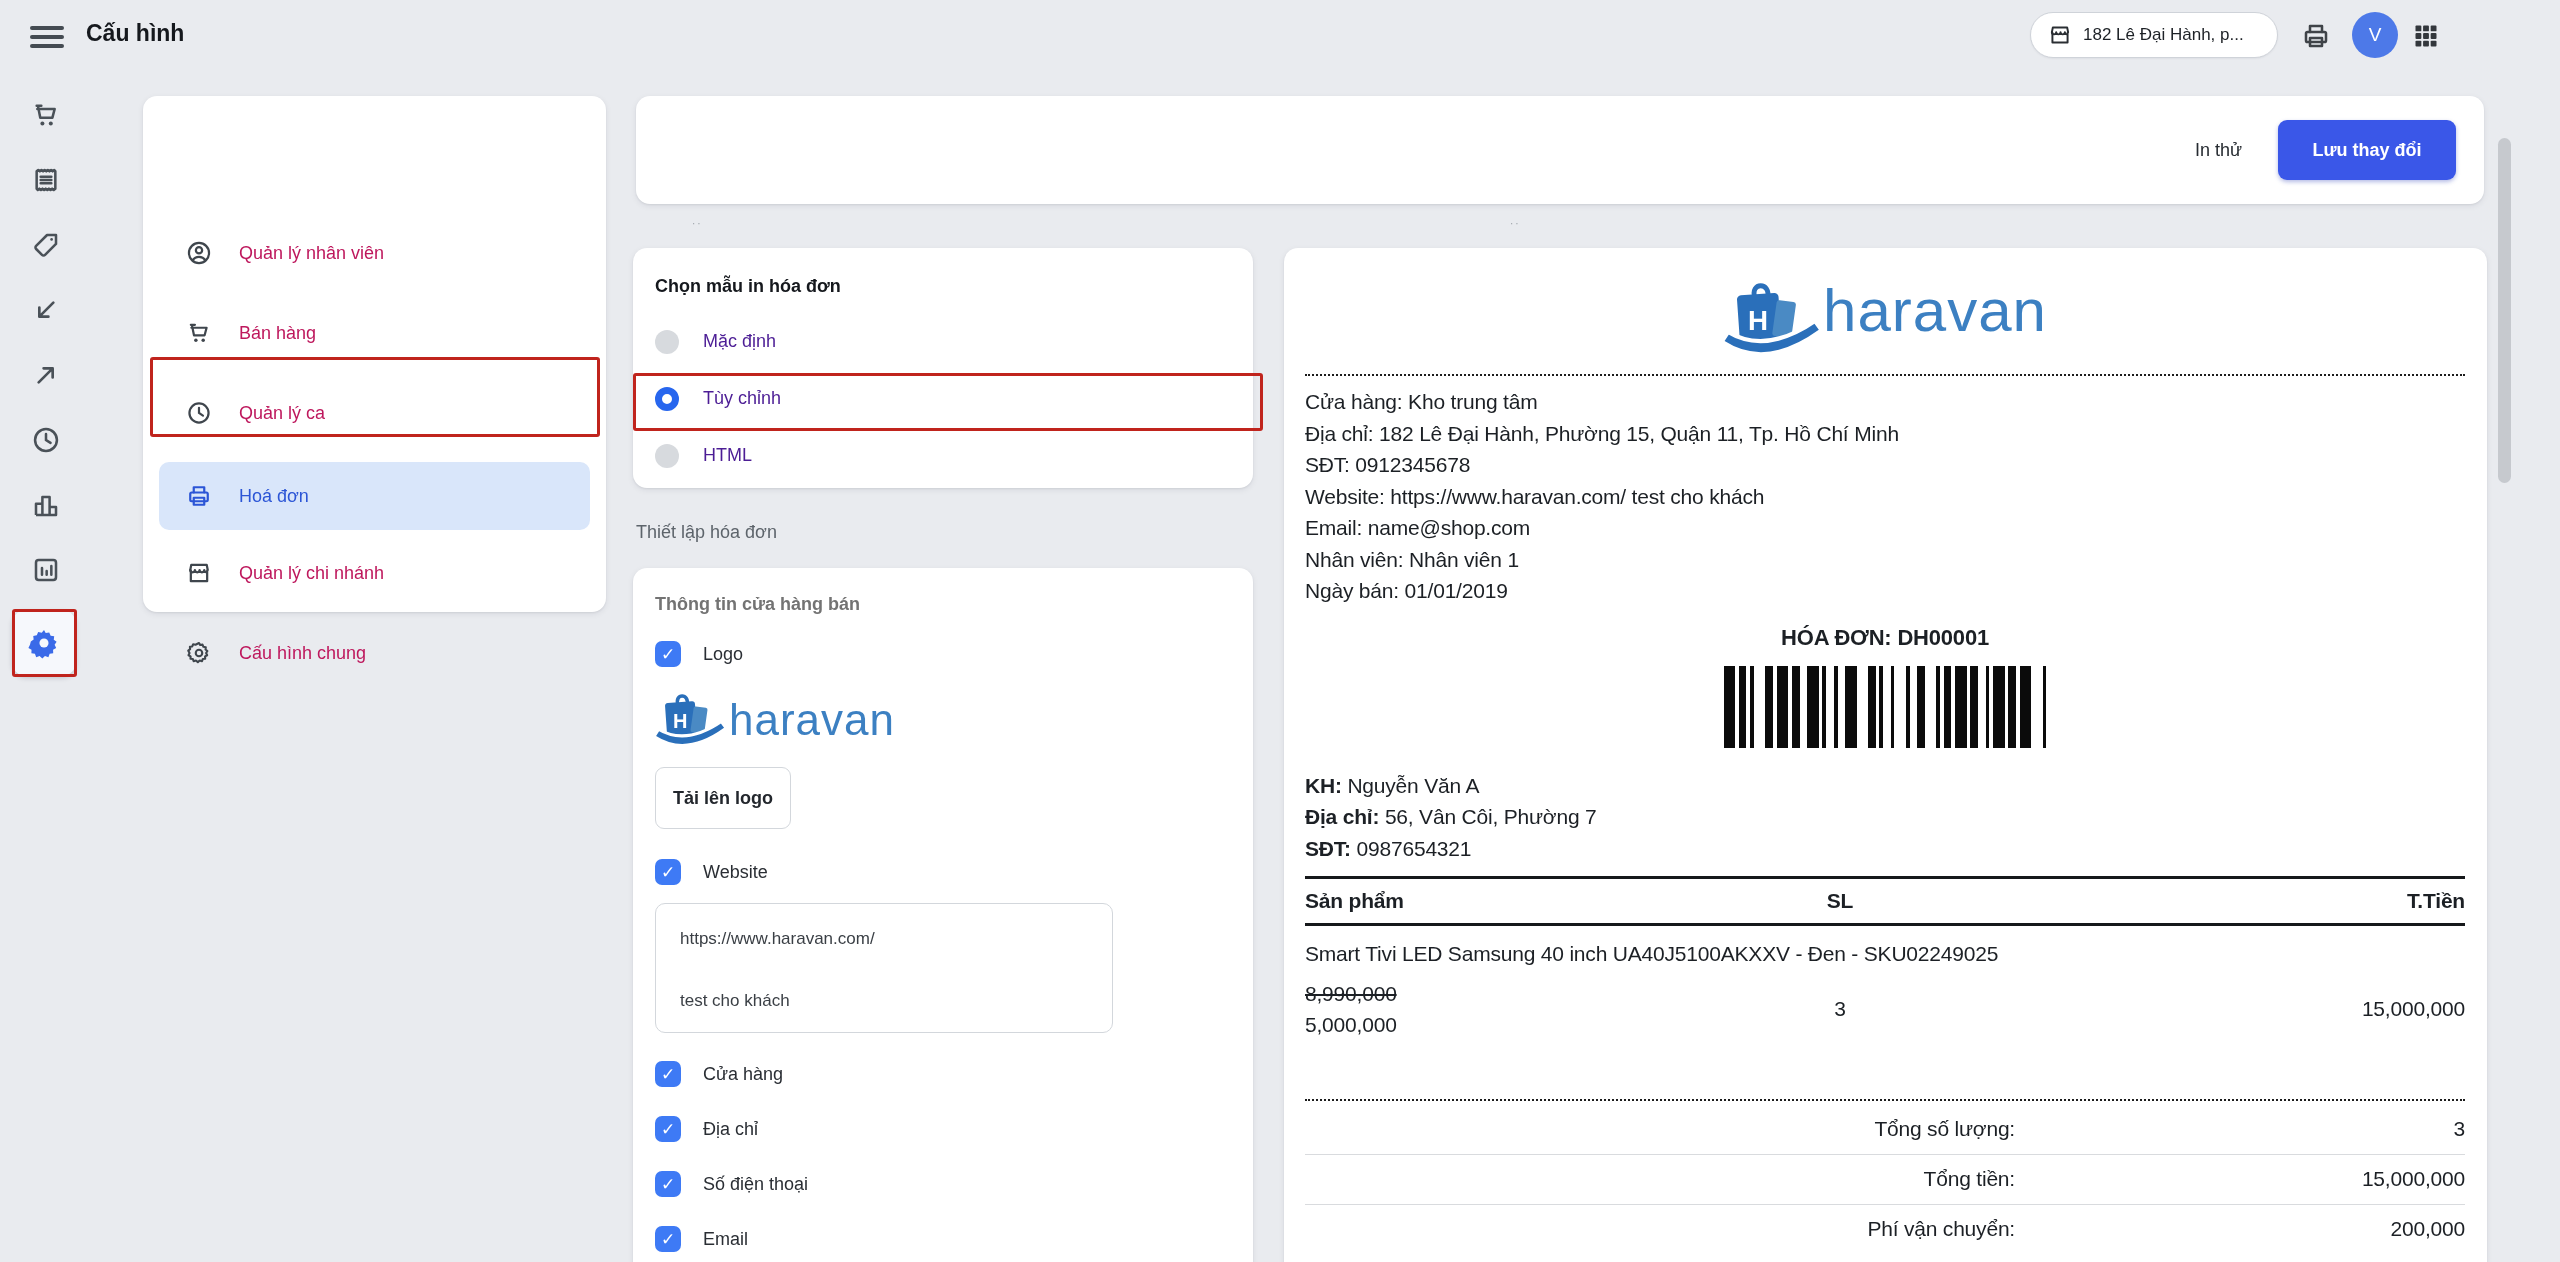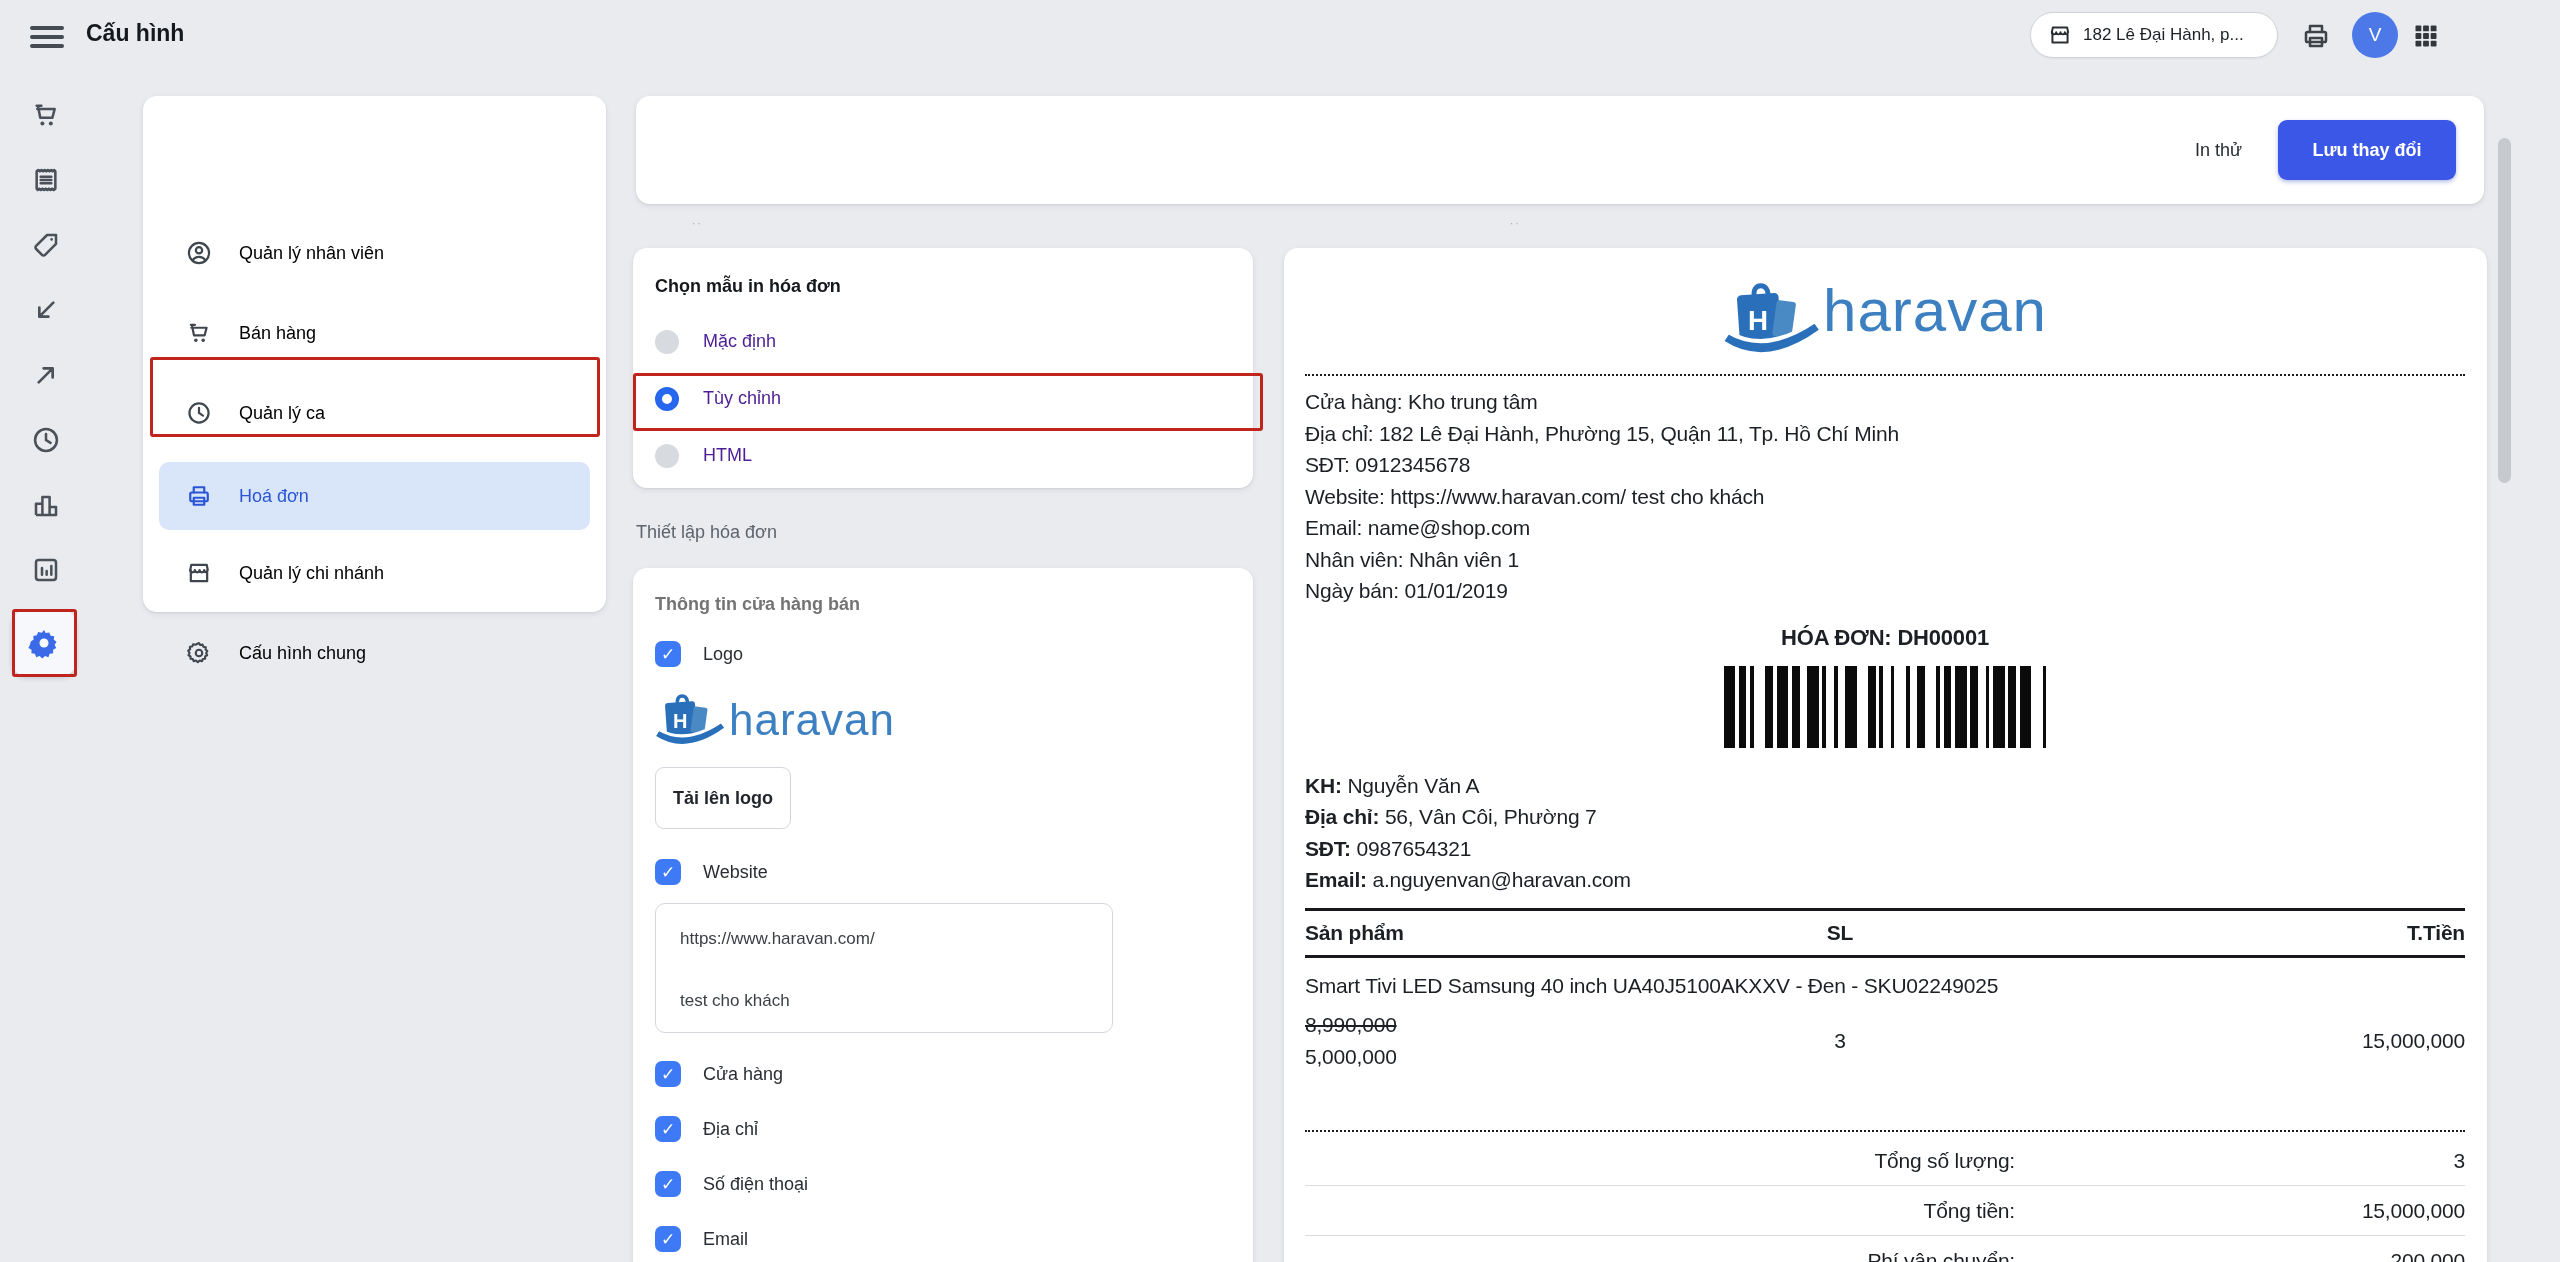--- a/index.html
+++ b/index.html
@@ -54,7 +54,7 @@
   .side-item {
     position:absolute; left:16px; width:431px; height:62px;
     display:flex; align-items:center; gap:26px; padding-left:26px;
-    font-size:18px; color:#000000; cursor:pointer; border-radius:10px;
+    font-size:18px; color:#be185d; cursor:pointer; border-radius:10px;
   }
   .side-item .ic { color:#3f464d; }
   .side-item.sel { background:#d9e6fa; color:#2b55d6; }

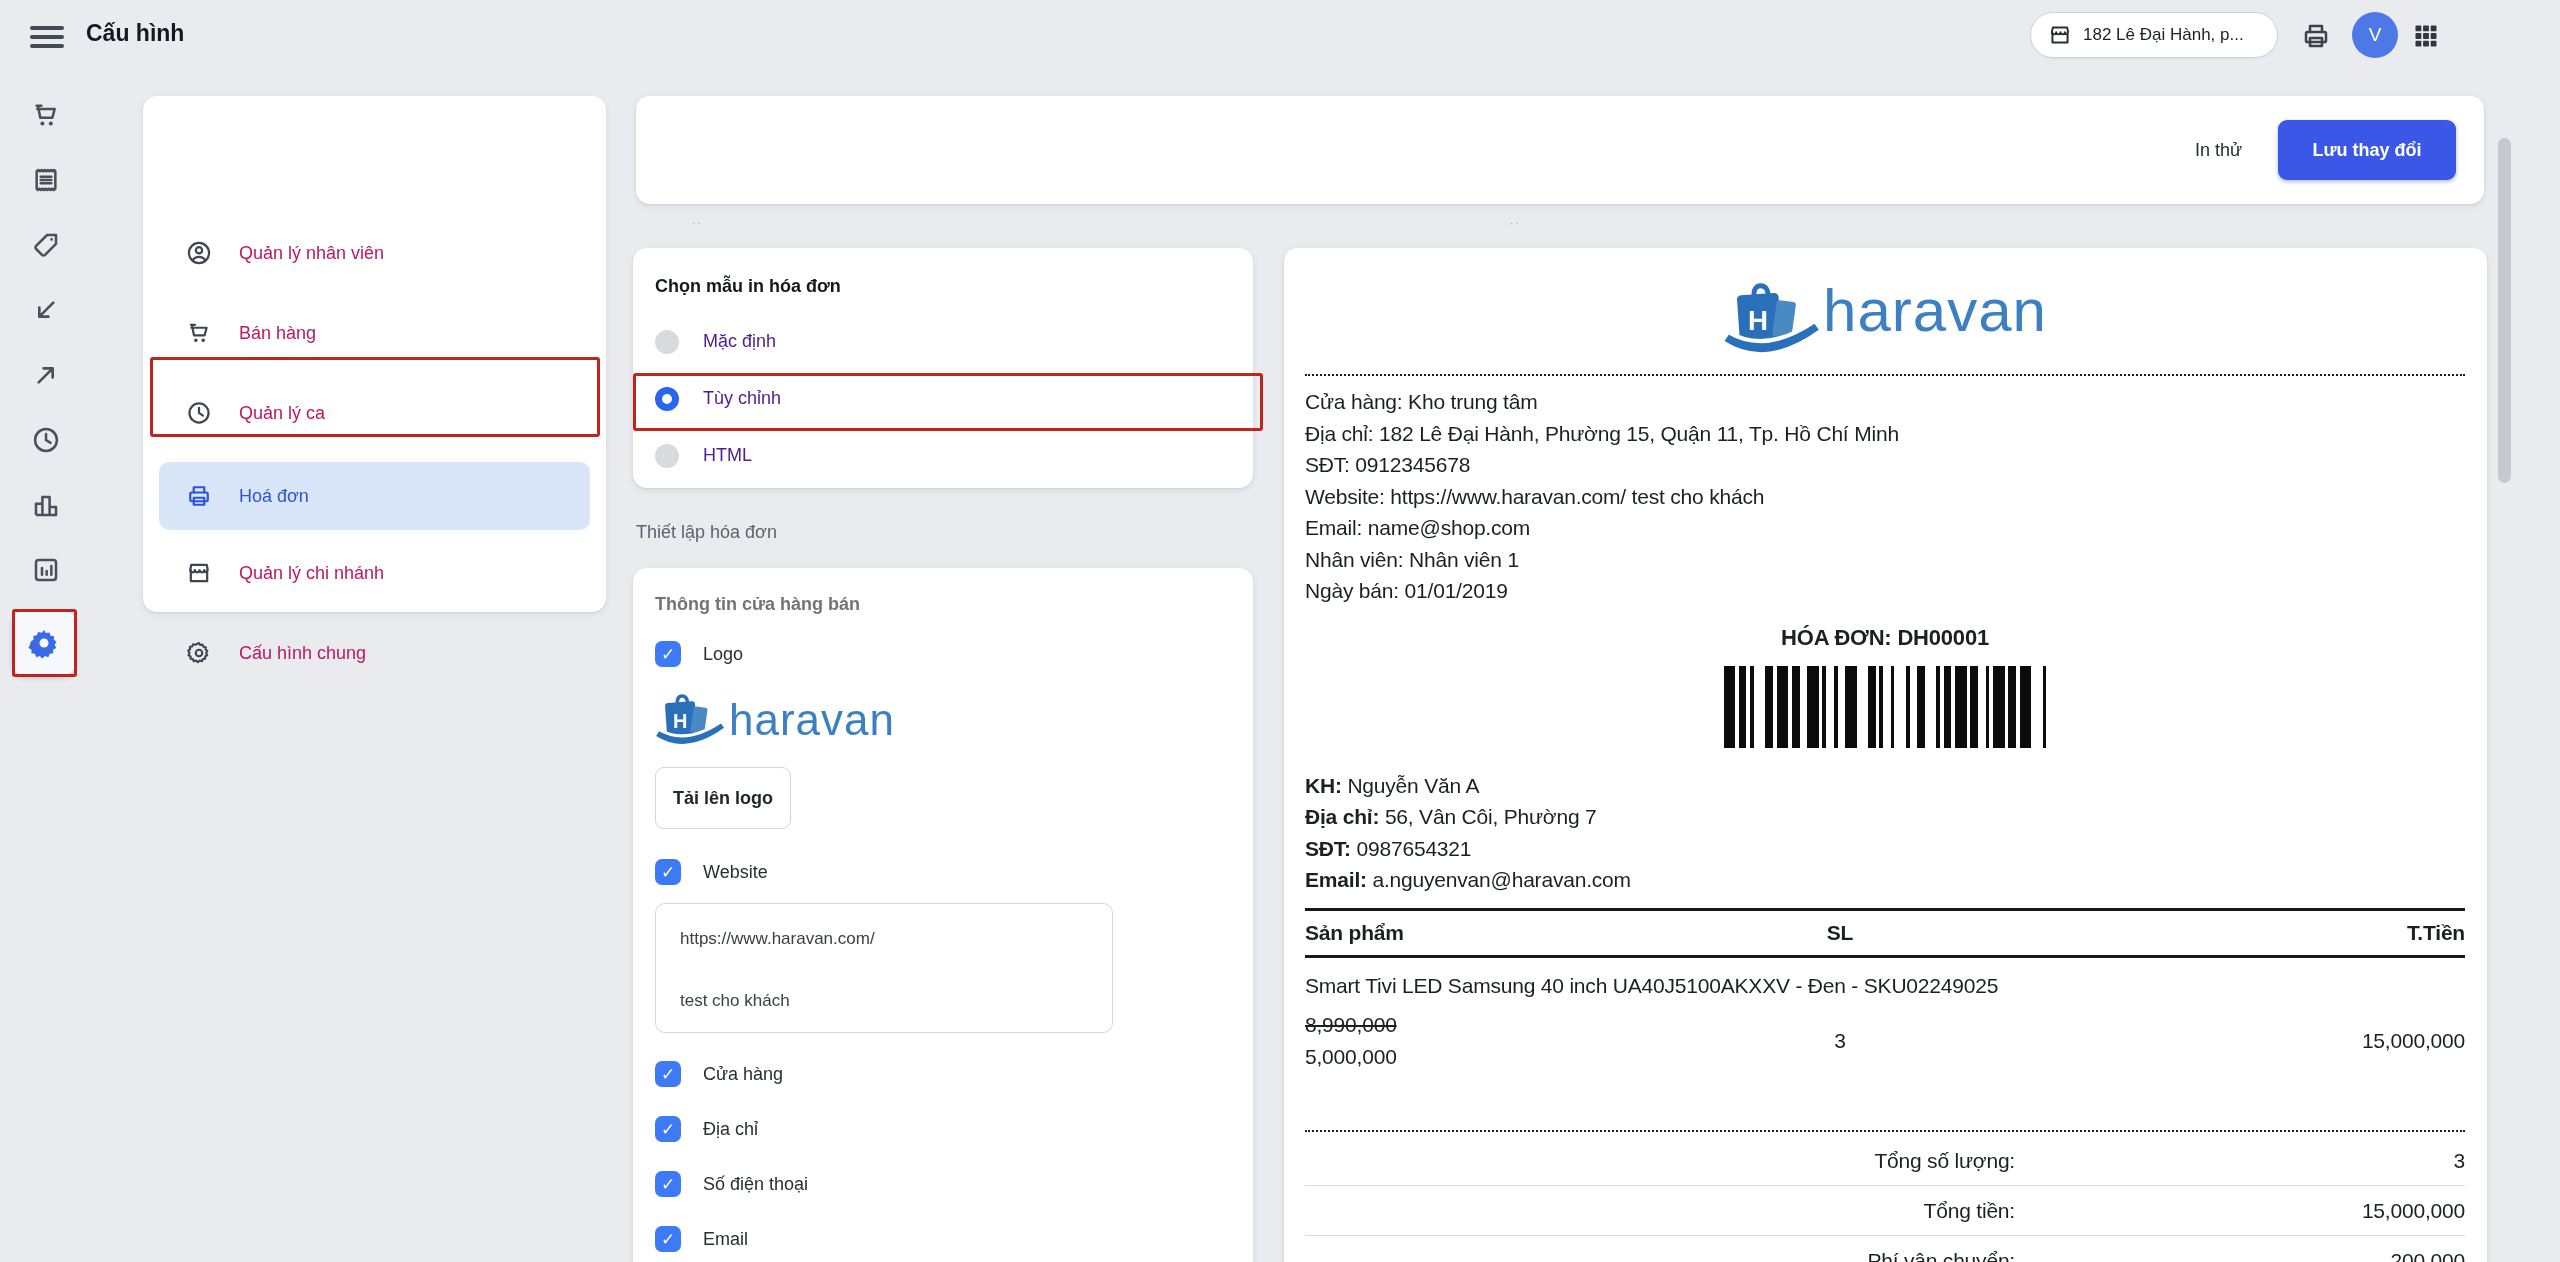--- a/index.html
+++ b/index.html
@@ -458,10 +458,6 @@
       <span class="b">SĐT:</span>
       <span>0987654321</span>
     </div>
-    <div class="inv-line">
-      <span class="b">Email:</span>
-      <span>a.nguyenvan@haravan.com</span>
-    </div>
   </div>
 
   <div class="sep-thick" style="margin-top:12px;"></div>

